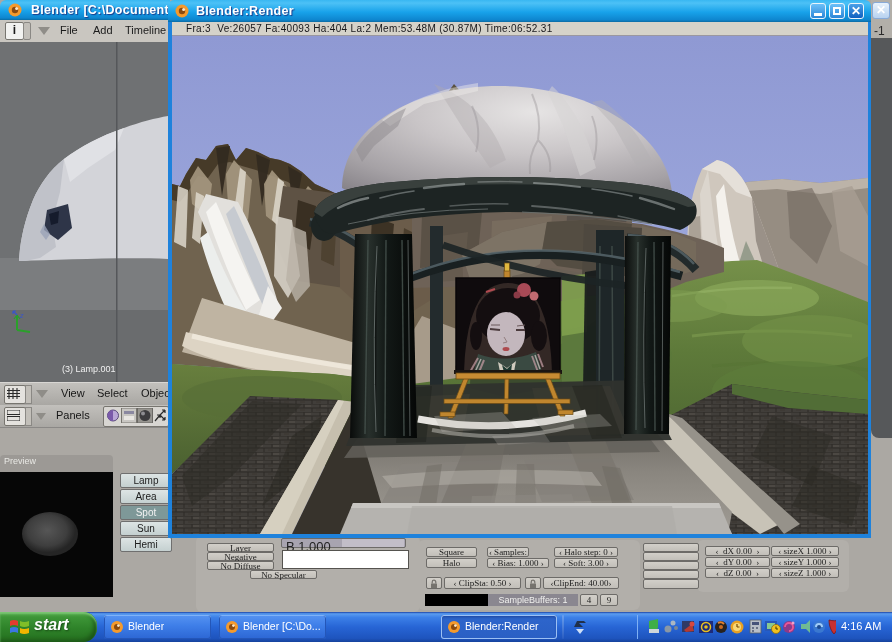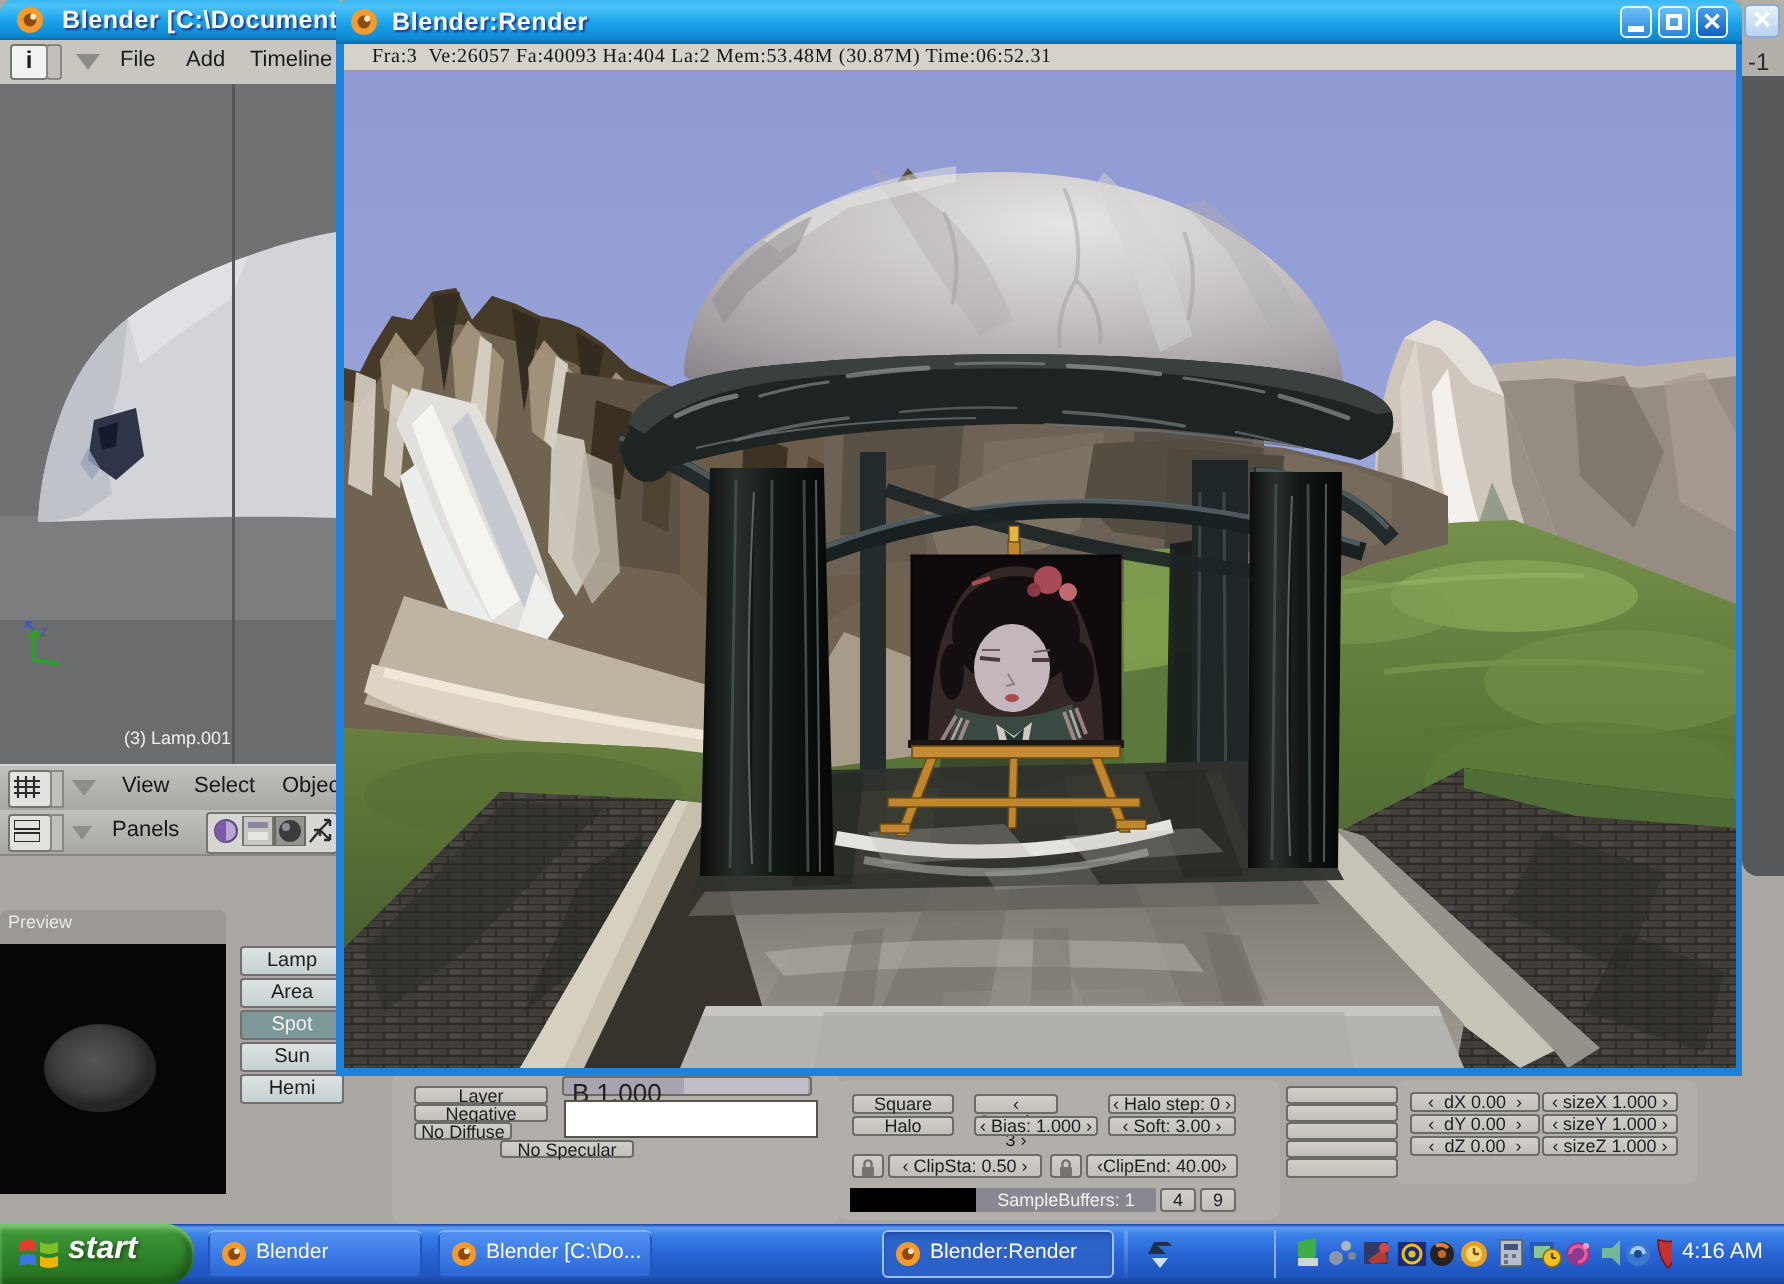--- a/index.html
+++ b/index.html
@@ -32,7 +32,7 @@
   background:linear-gradient(180deg,#38b7f2 0%,#4cc1f6 14%,#18a2ea 55%,#0e86cf 90%,#0b6ba3 100%);
   border-radius:6px 6px 0 0;}
 #rstats{left:4px;top:22px;width:696px;height:14px;background:#d5d2c9;border-bottom:1px solid #9a97a0;
-  font-size:10px;letter-spacing:0.33px;color:#17171a;box-sizing:border-box;font-family:Liberation Serif, serif;}
+  font-size:10px;letter-spacing:0.33px;color:#17171a;box-sizing:border-box;}
 #rborderL{left:0;top:22px;width:4px;height:516px;background:#1e82dc;}
 #rborderR{left:700px;top:22px;width:3px;height:516px;background:#1e82dc;}
 #rborderB{left:0;top:534px;width:703px;height:4px;background:#1e82dc;}

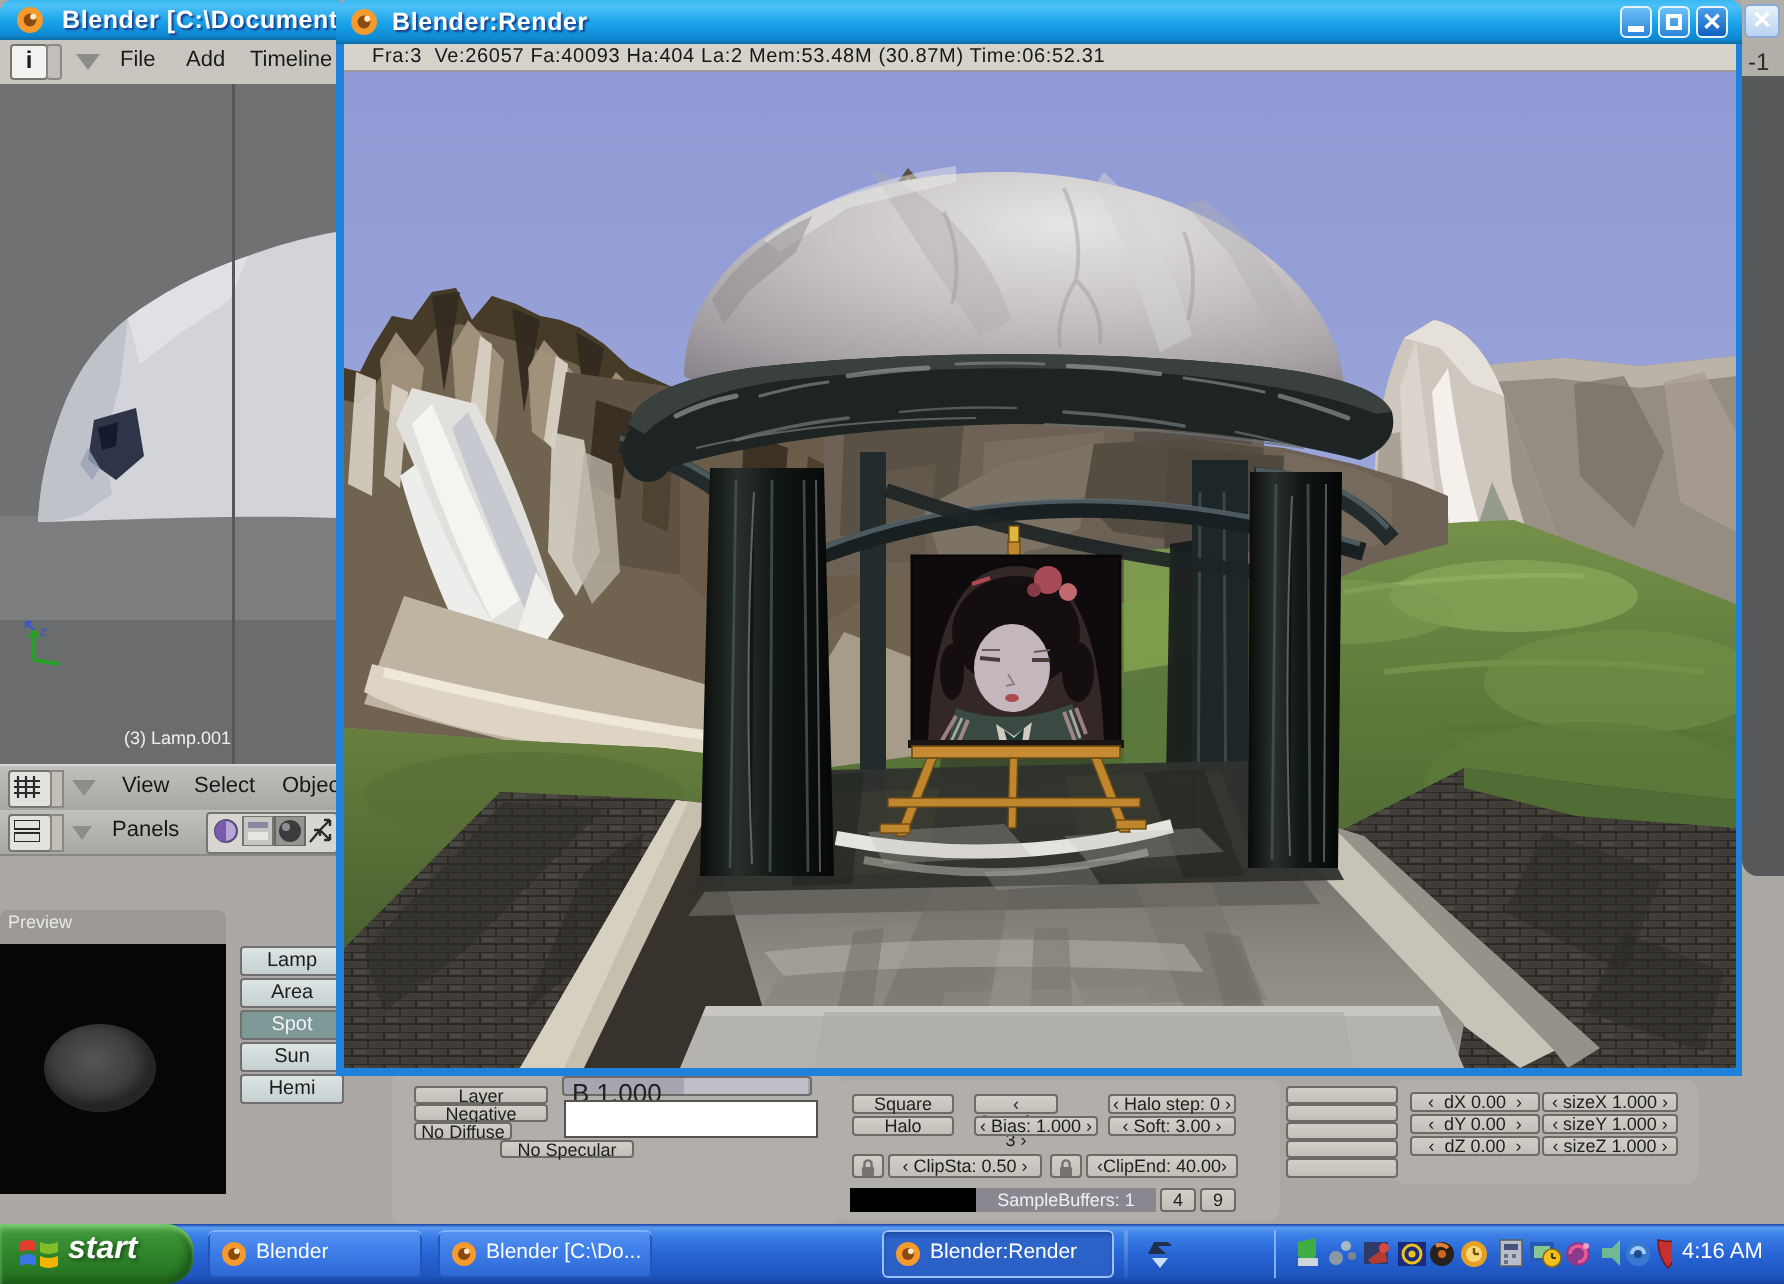--- a/index.html
+++ b/index.html
@@ -25,7 +25,7 @@
 .lampbtn{position:absolute;left:120px;width:52px;height:15px;background:linear-gradient(180deg,#dde4e4,#c4d0d0);
   border:1px solid #6f6f6f;border-radius:2px;font-size:10px;color:#1c1c1c;text-align:center;line-height:14px;box-sizing:border-box;}
 .btn{position:absolute;background:linear-gradient(180deg,#d2cfc9,#c2bfb9);border:1px solid #6d6b68;
-  font-size:9px;color:#1e1e1e;text-align:center;box-sizing:border-box;border-radius:2px;}
+  font-size:9px;color:#1e1e1e;text-align:center;box-sizing:border-box;border-radius:2px;font-family:Liberation Serif, serif;}
 
 #rwin{left:168px;top:0;width:703px;height:538px;}
 #rtitle{left:0;top:0;width:703px;height:22px;

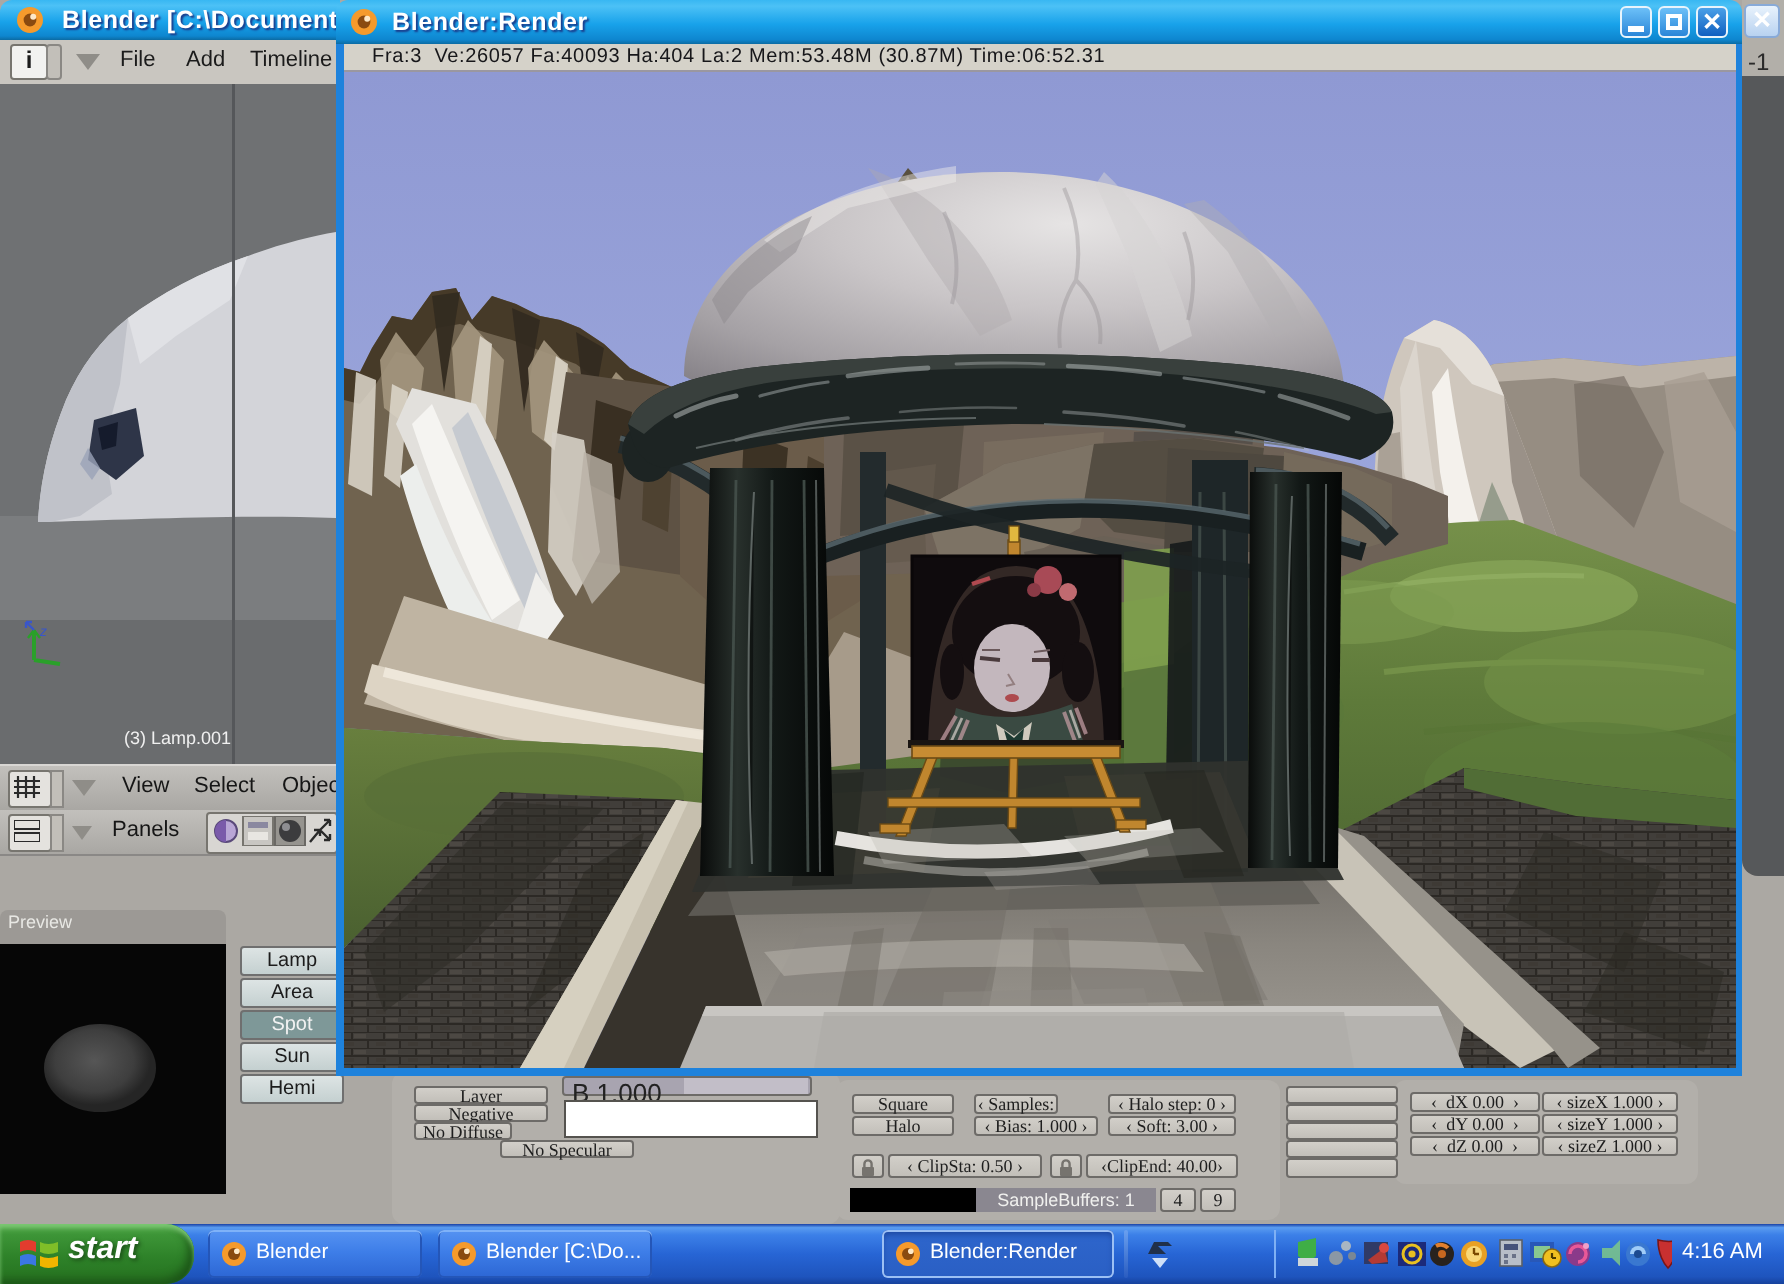--- a/index.html
+++ b/index.html
@@ -148,7 +148,7 @@
   </div>
   <div class="btn" style="left:207px;top:115px;width:67px;height:9px;line-height:8px;">Layer</div>
   <div class="btn" style="left:207px;top:124px;width:67px;height:9px;line-height:8px;">Negative</div>
-  <div class="btn" style="left:207px;top:133px;width:49px;height:9px;line-height:8px;">No Diffuse</div>
+  <div class="btn" style="left:207px;top:133px;width:67px;height:9px;line-height:8px;">No Diffuse</div>
   <div class="btn" style="left:207px;top:142px;width:67px;height:9px;line-height:8px;margin-left:43px;">No Specular</div>
   <div class="abs" style="left:282px;top:122px;width:127px;height:19px;background:#fff;border:1px solid #55534f;box-sizing:border-box;"></div>
 

